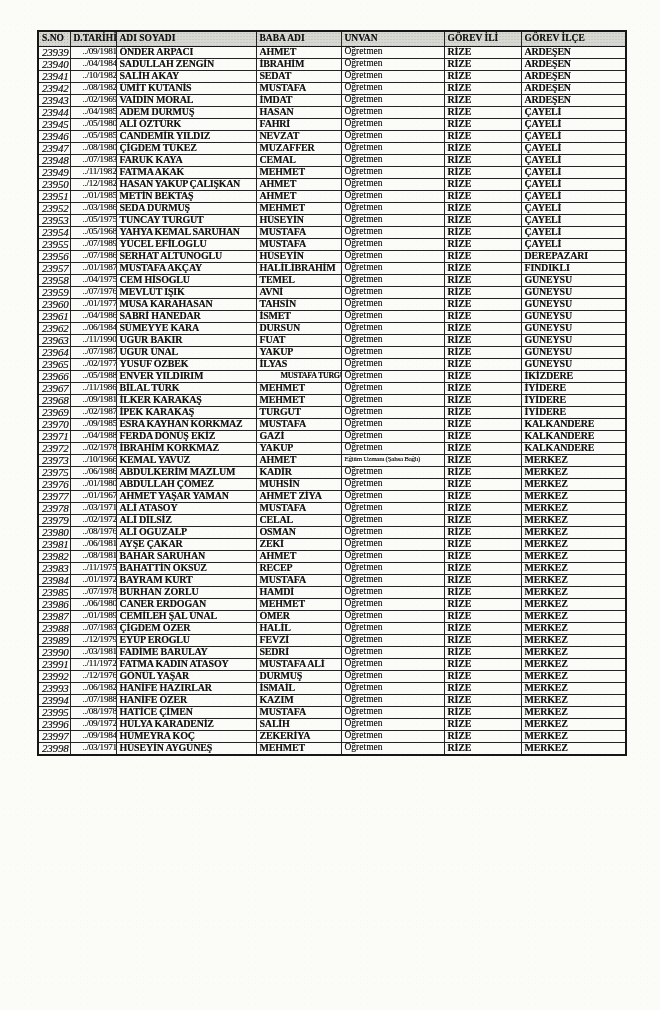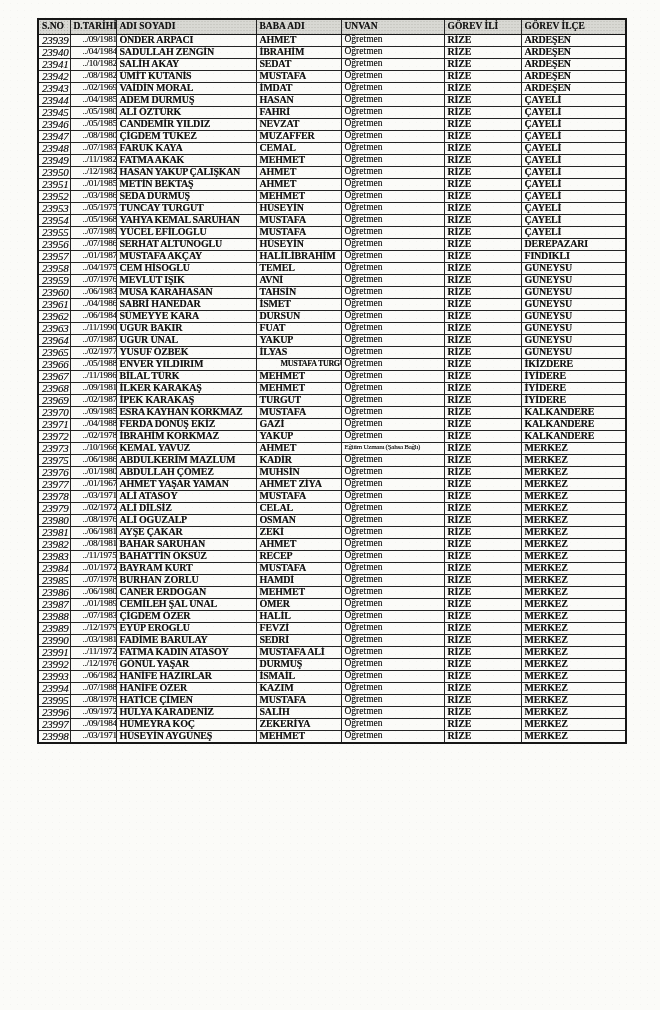--- a/index.html
+++ b/index.html
@@ -18,7 +18,7 @@
     overflow:hidden;
   }
   table.roster{
-    position:absolute;left:37px;top:18px;
+    position:absolute;left:37px;top:30px;
     width:588px;height:712px;
     border-collapse:collapse;table-layout:fixed;
     border:2px solid #161616;

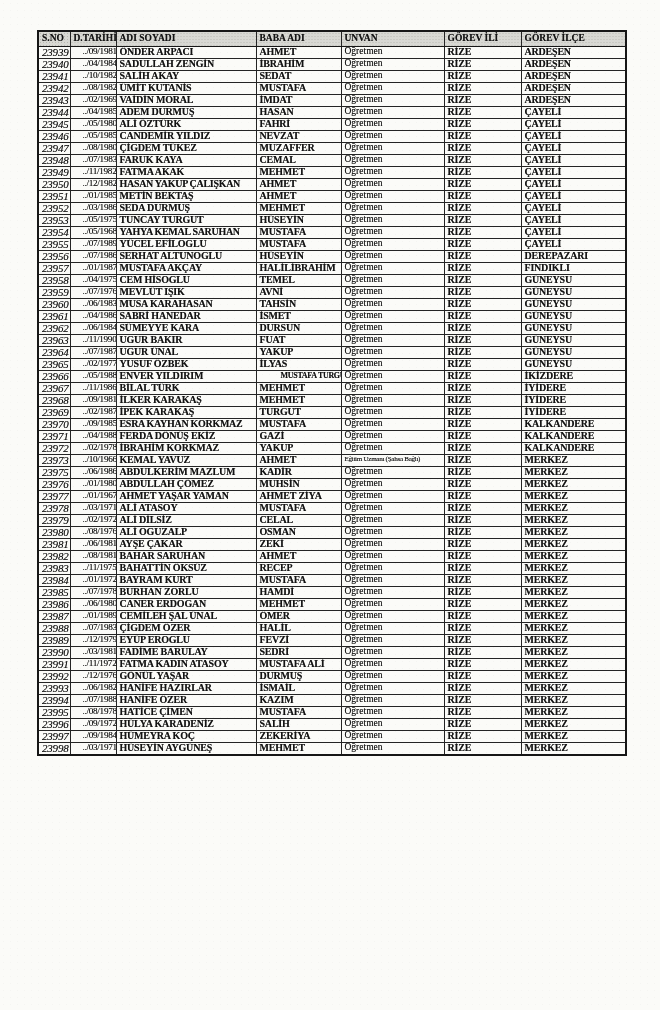--- a/index.html
+++ b/index.html
@@ -265,7 +265,7 @@
         </tr>
         <tr>
           <td class="c-sno">23960</td>
-          <td class="c-date">../06/1983</td>
+          <td class="c-date">../01/1977</td>
           <td class="c-name">MUSA KARAHASAN</td>
           <td class="c-father">TAHSİN</td>
           <td class="c-title">Öğretmen</td>

